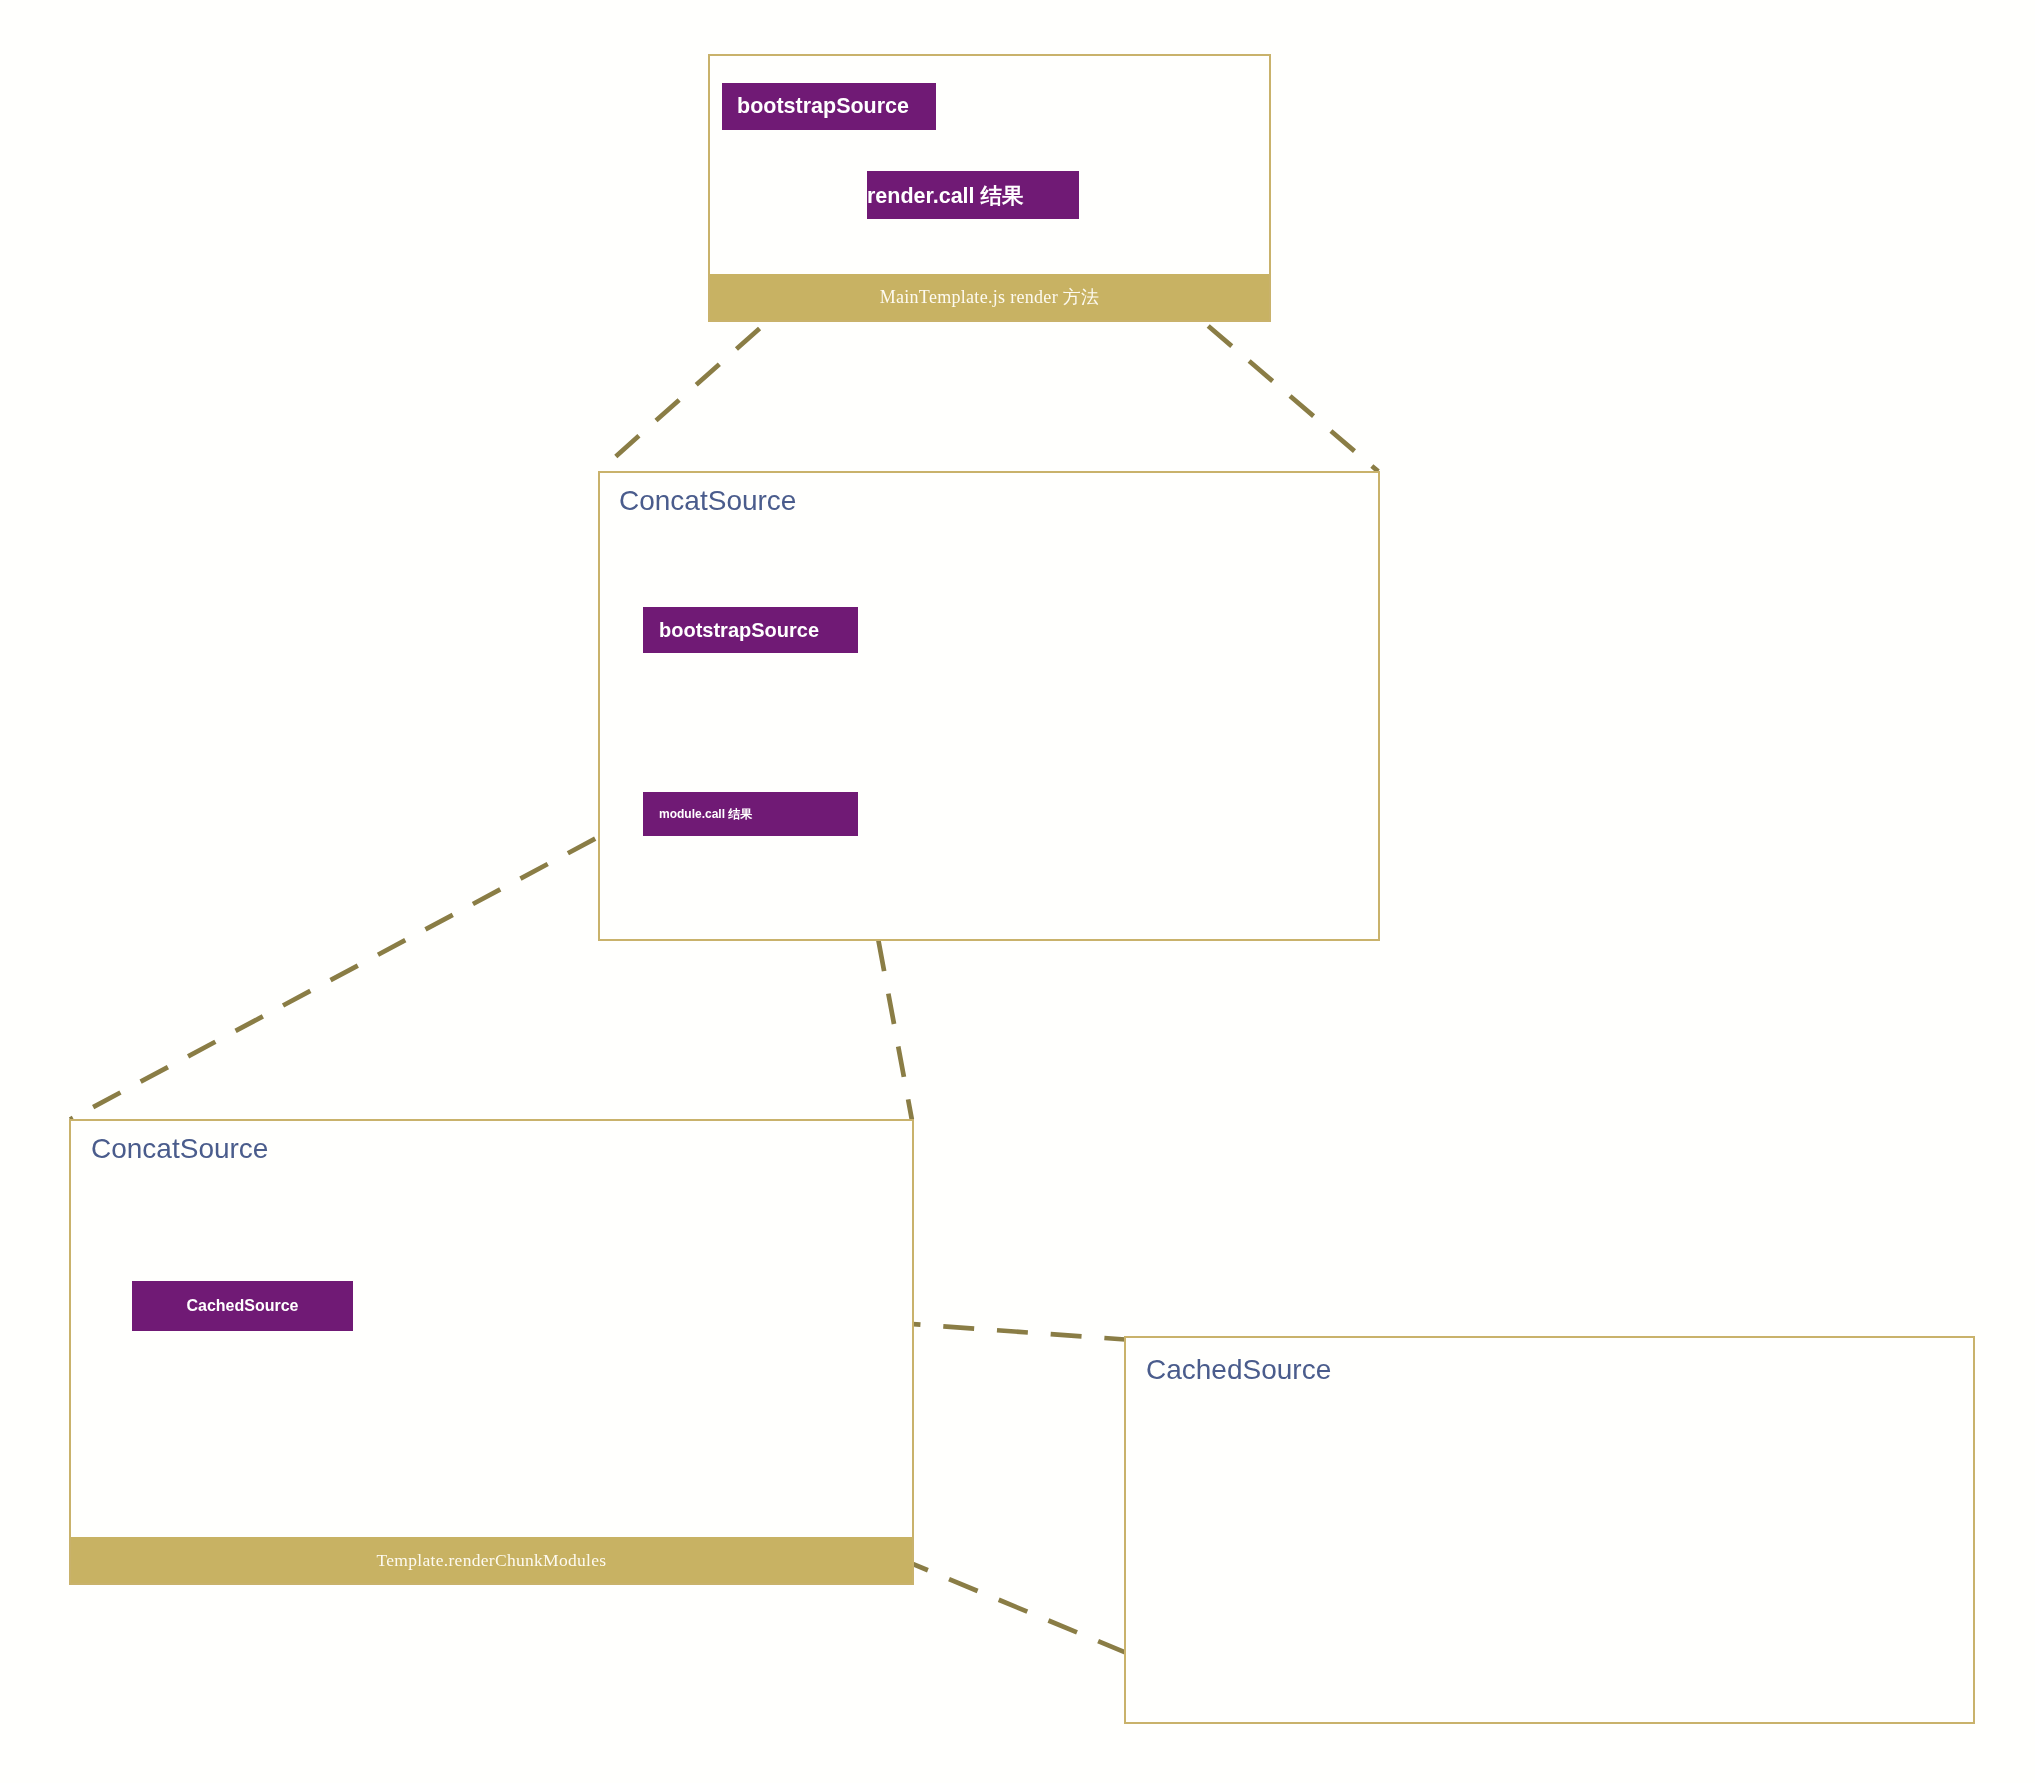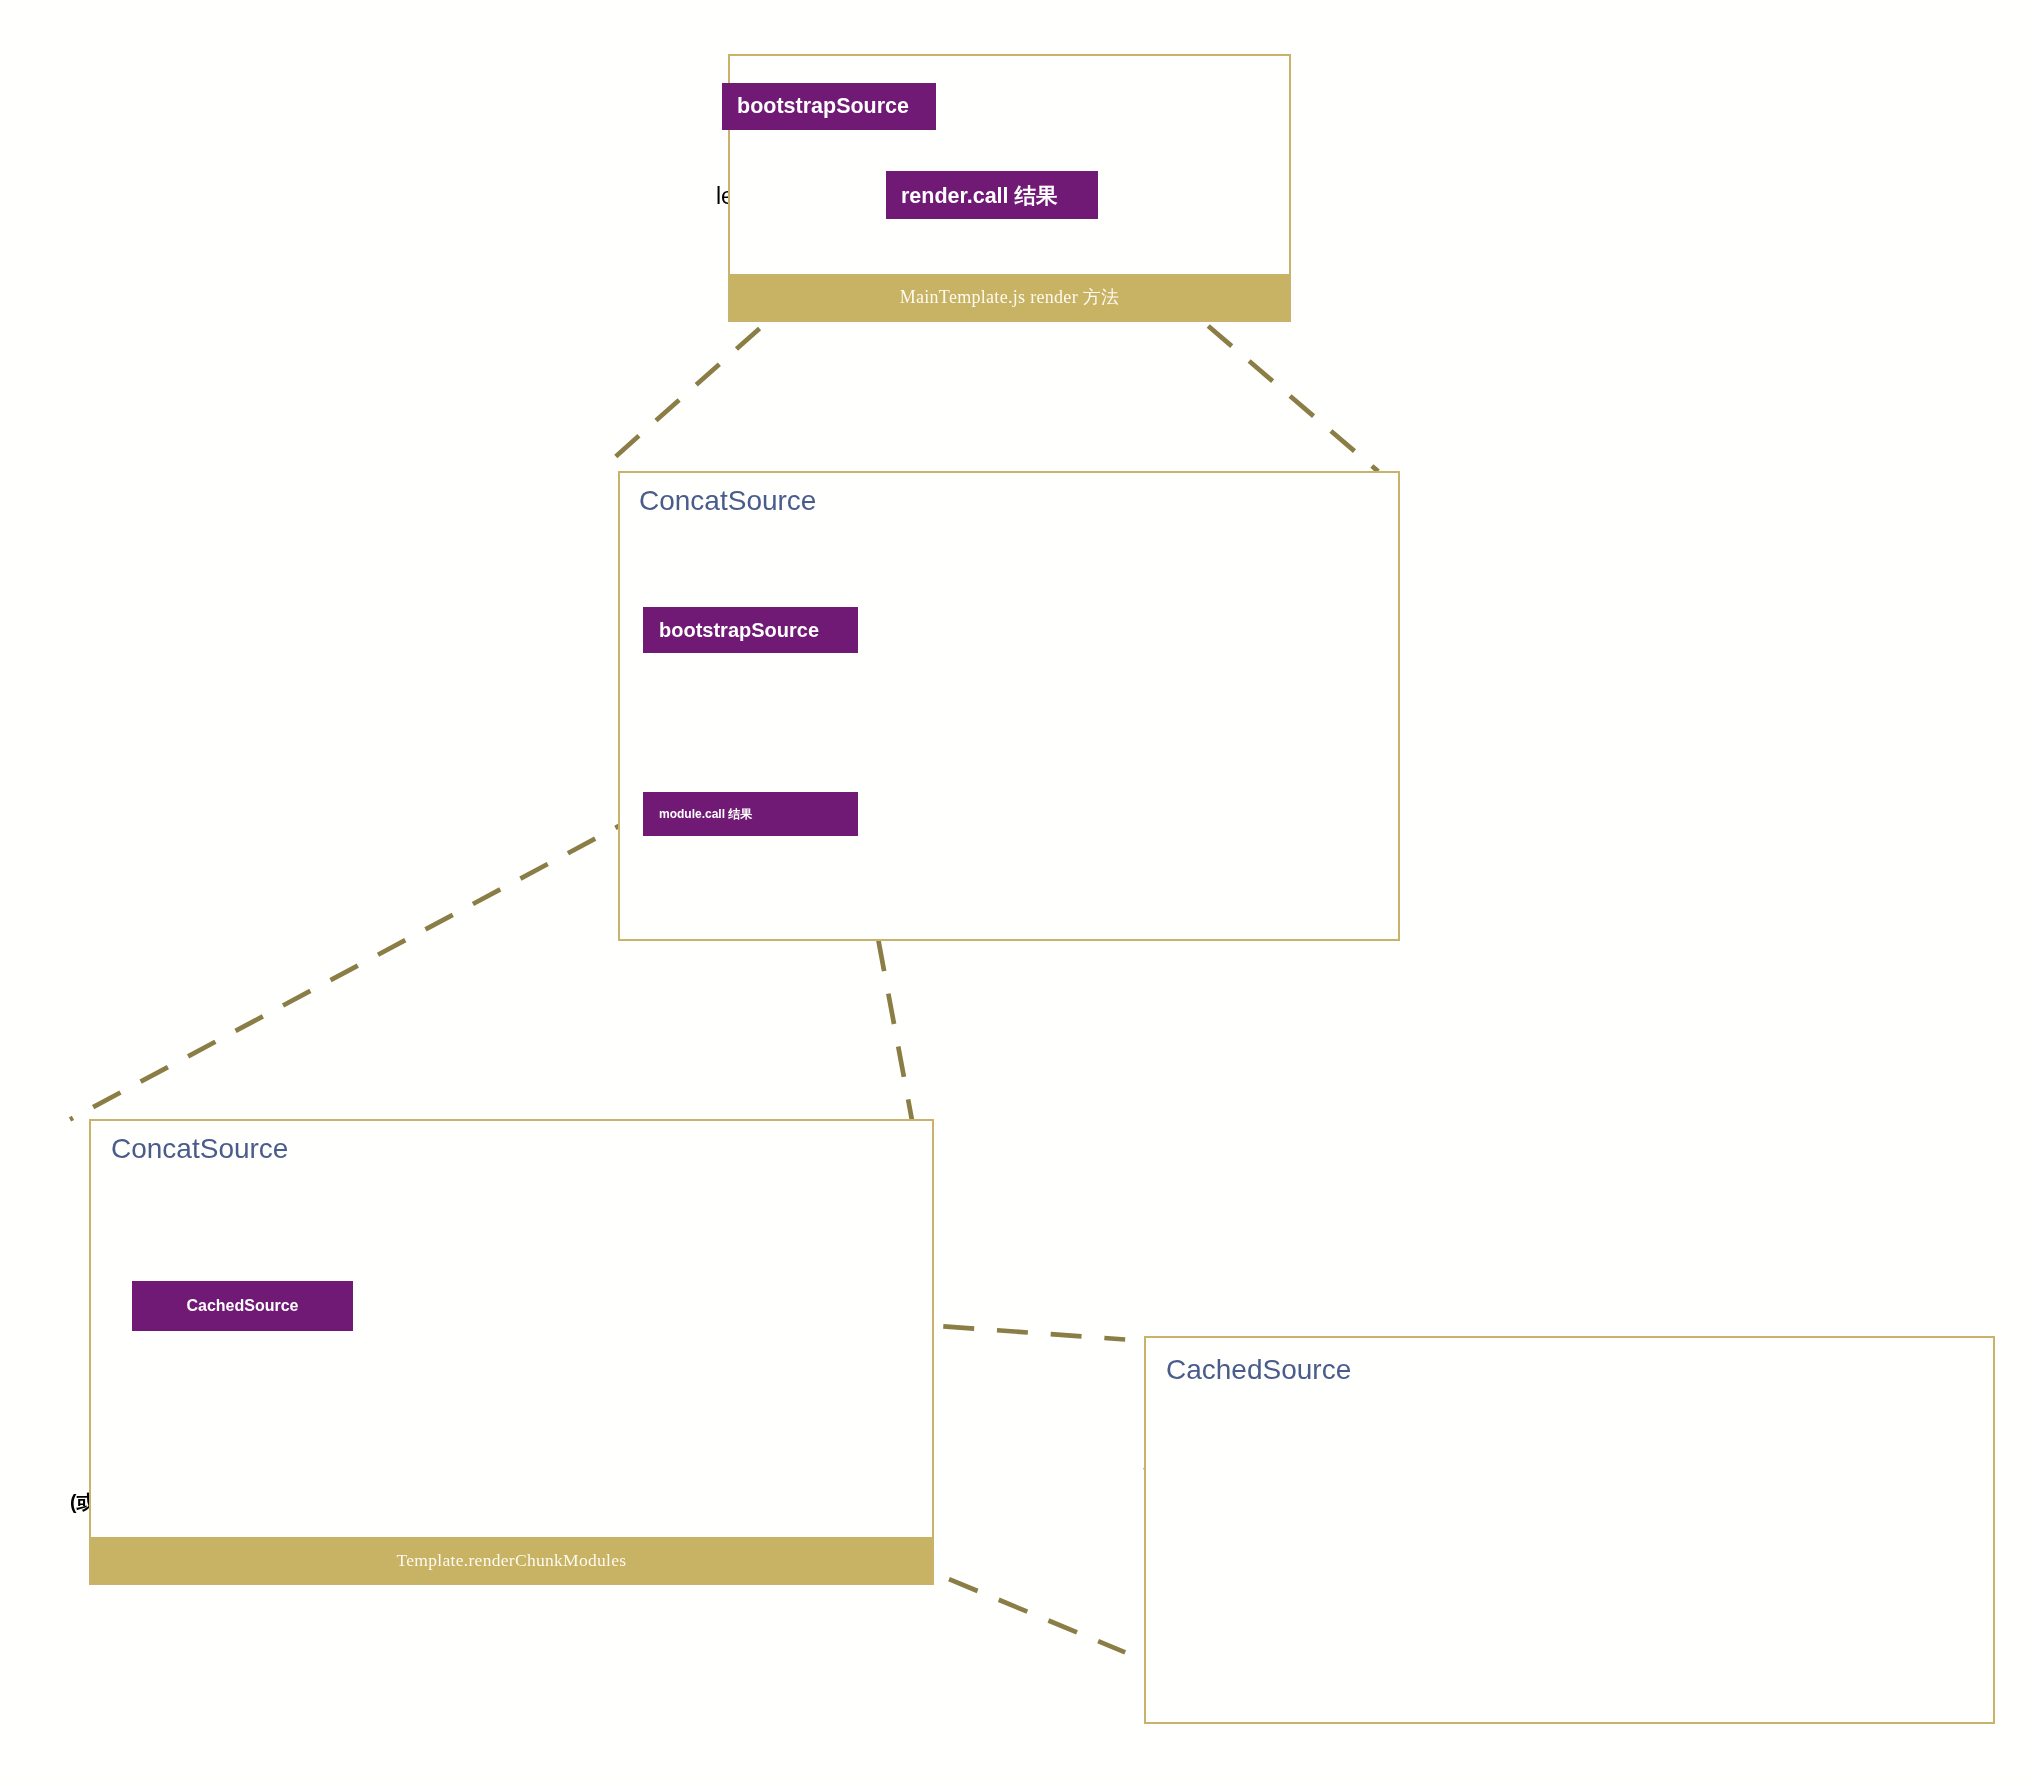--- a/index.html
+++ b/index.html
@@ -94,8 +94,8 @@
   #chip-bootstrap-top { left: 722px; top: 83px; width: 214px; height: 47px;
                         font-size: 21.5px; padding-left: 15px; }
   #label-let-source   { left: 716px; top: 183px; font-size: 23px; color:#000; }
-  #chip-render-call   { left: 886px; top: 171px; width: 212px; height: 48px;
-                        font-size: 21.5px; padding-left: 15px; }
+  #chip-render-call   { left: 867px; top: 171px; width: 212px; height: 48px;
+                        font-size: 21.5px; }
 
   
   #panel-concat-mid   { left: 598px; top: 471px; width: 782px; height: 470px; }

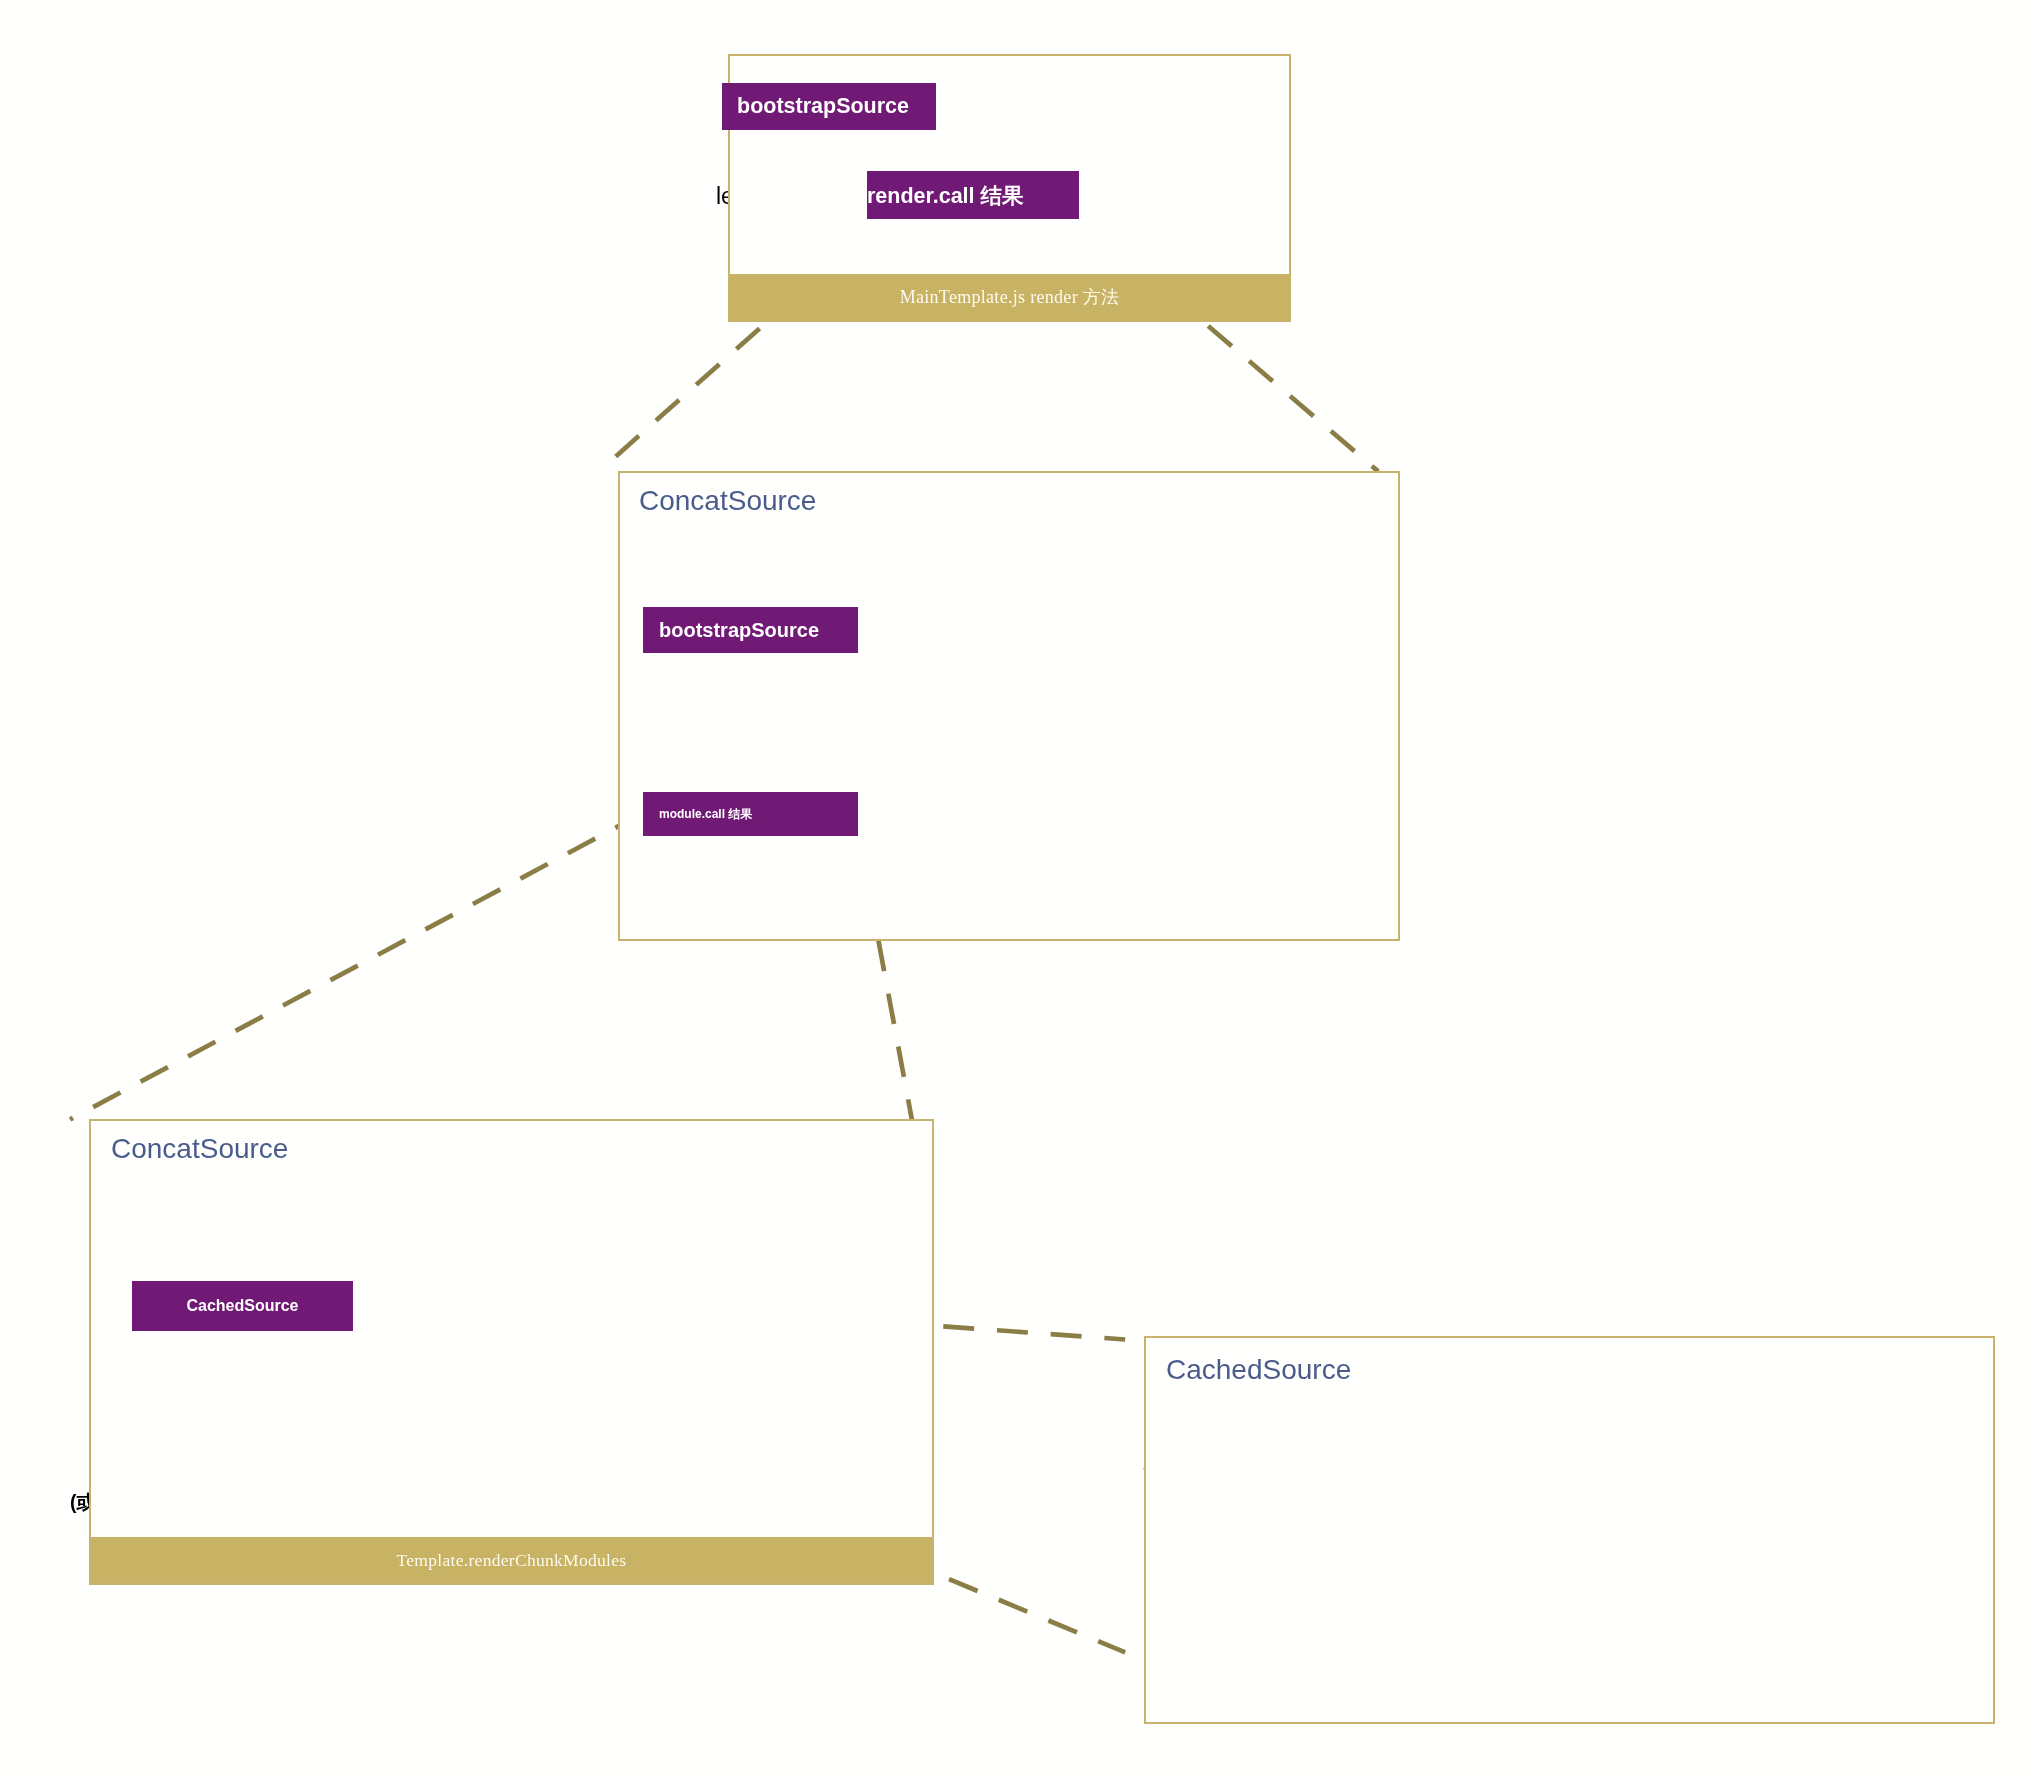--- a/index.html
+++ b/index.html
@@ -34,7 +34,6 @@
     border: 2px solid #c9b26b;
     background: #fffffd;
     z-index: 2;
-    margin-left: 20px;
   }
   .panel-body {
     position: relative;

